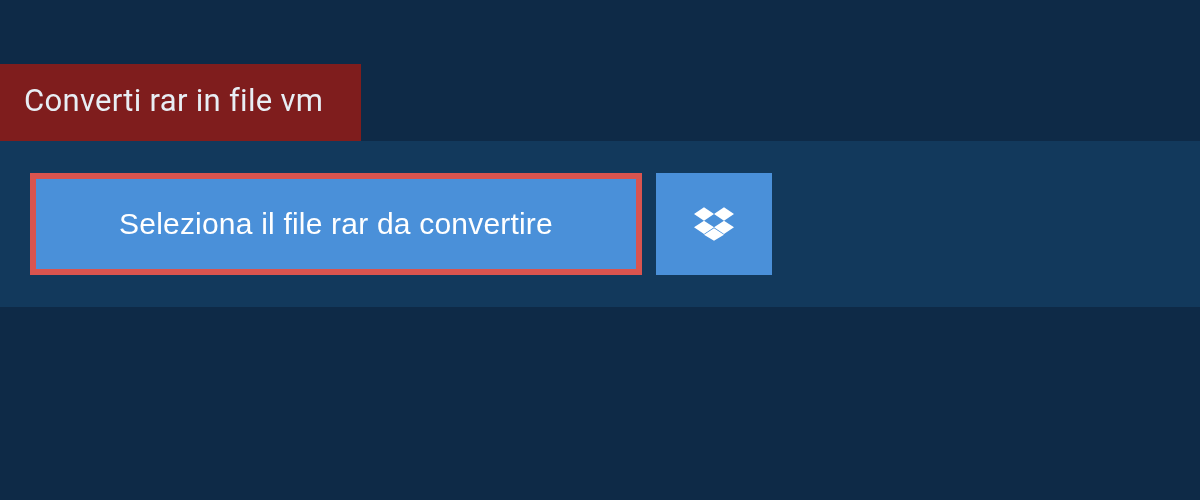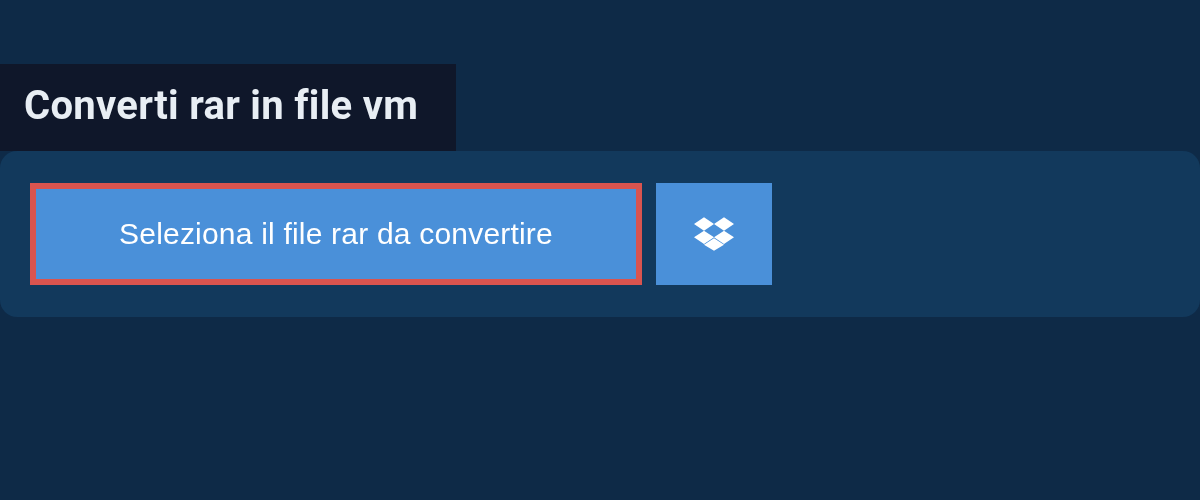--- a/index.html
+++ b/index.html
@@ -14,11 +14,11 @@
       padding-top: 64px;
     }
     .tab {
-      background: #0f172a;
+      background: #7f1d1d;
       color: #e8eef4;
-      font-size: 40px;
+      font-size: 31px;
       padding: 18px 38px 22px 24px;
-      font-weight: 700;
+      font-weight: 400;
       letter-spacing: 0.3px;
     }
     .panel {

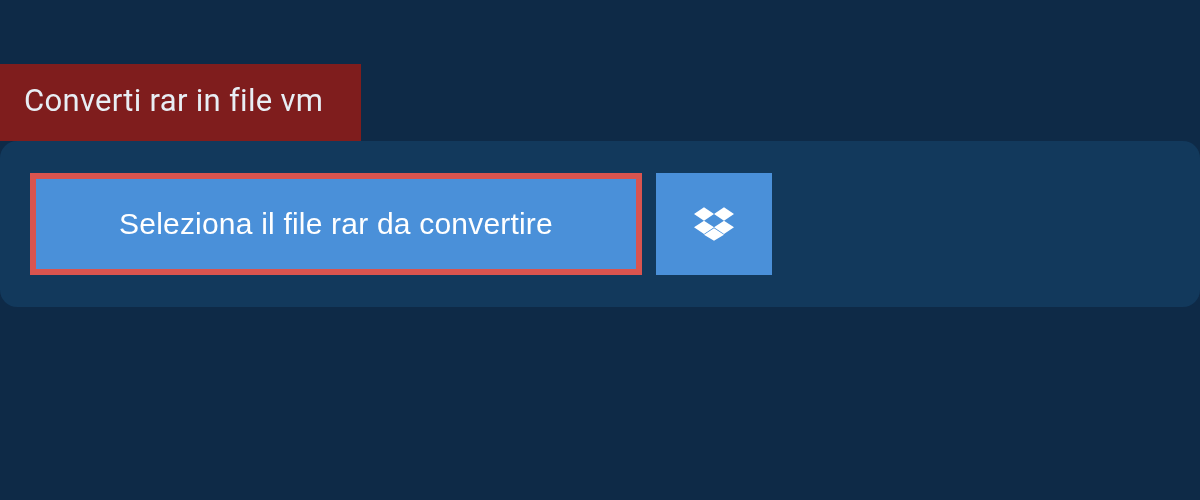--- a/index.html
+++ b/index.html
@@ -27,7 +27,6 @@
       display: flex;
       gap: 14px;
       align-items: stretch;
-      border-radius: 17px;
     }
     .select-wrapper {
       border: 6px solid #d9544f;

